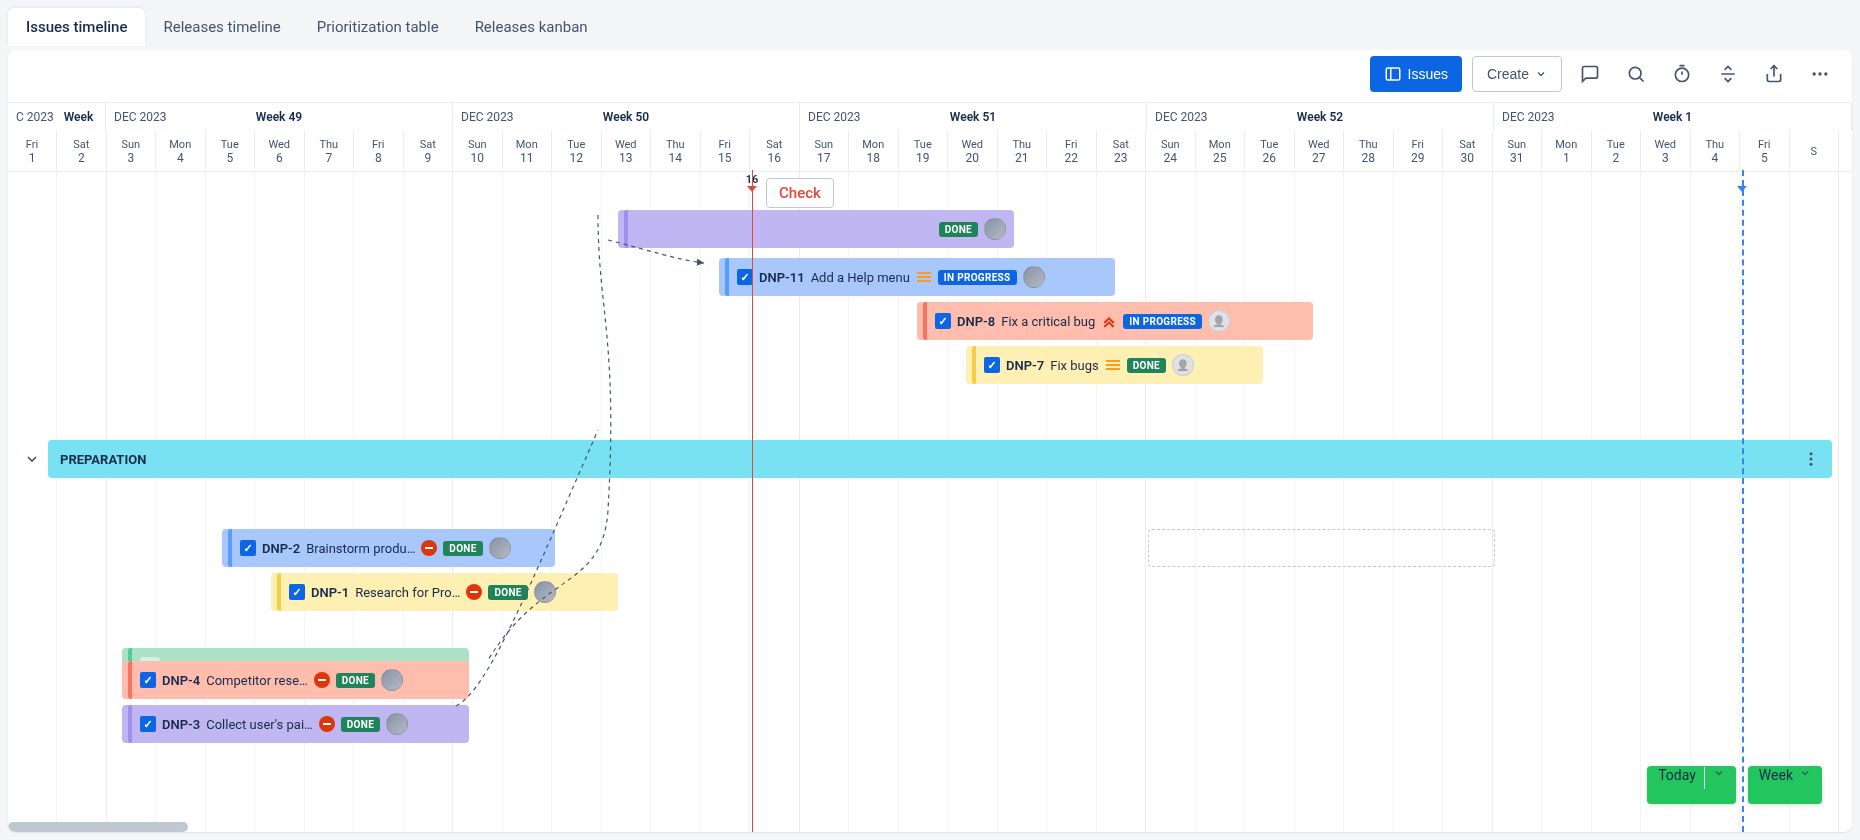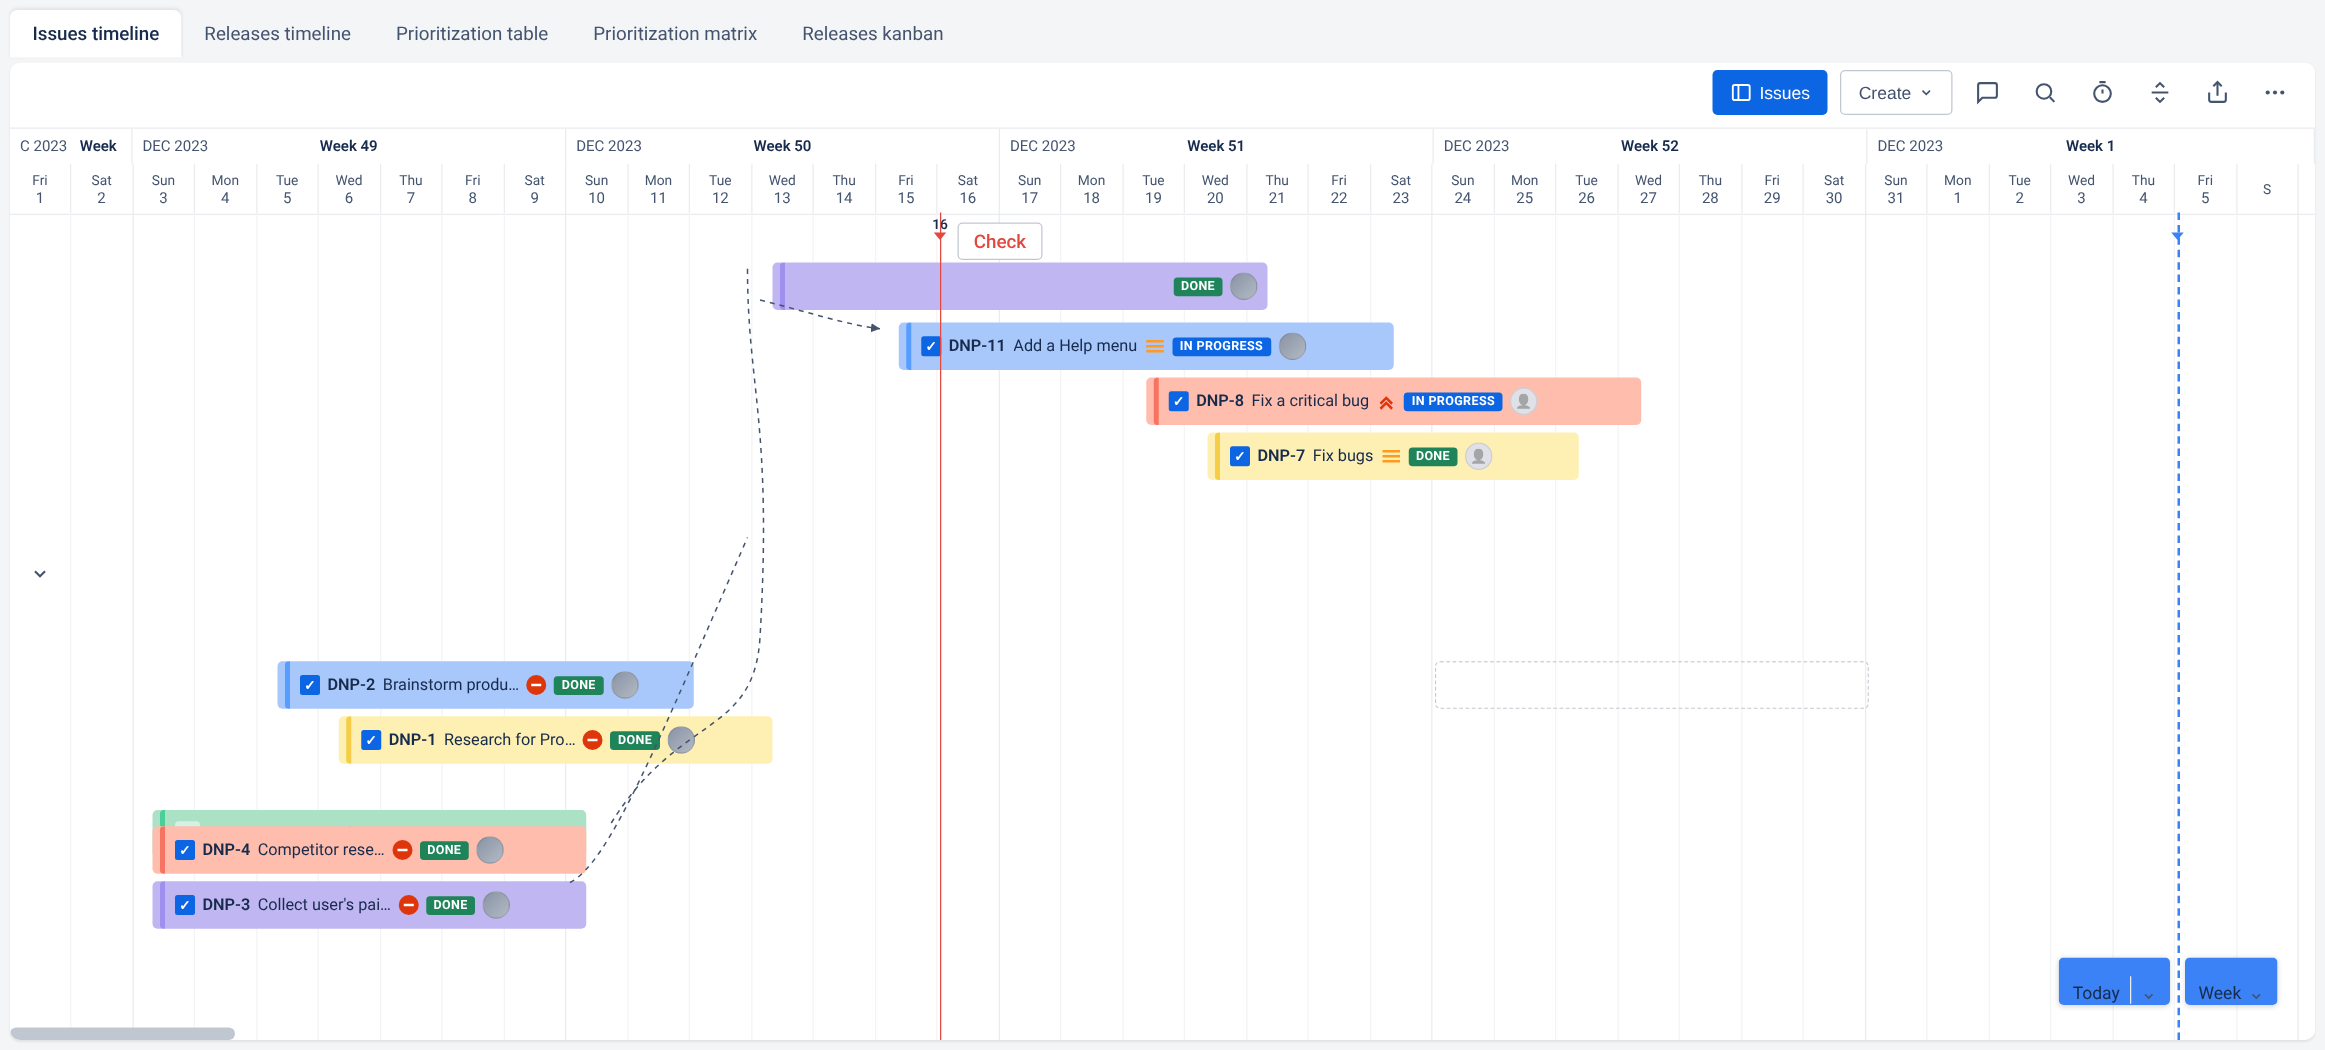--- a/index.html
+++ b/index.html
@@ -103,7 +103,6 @@
   <div class="tab active">Issues timeline</div>
   <div class="tab">Releases timeline</div>
   <div class="tab">Prioritization table</div>
-  <div class="tab">Prioritization matrix</div>
   <div class="tab">Releases kanban</div>
 </div>
 

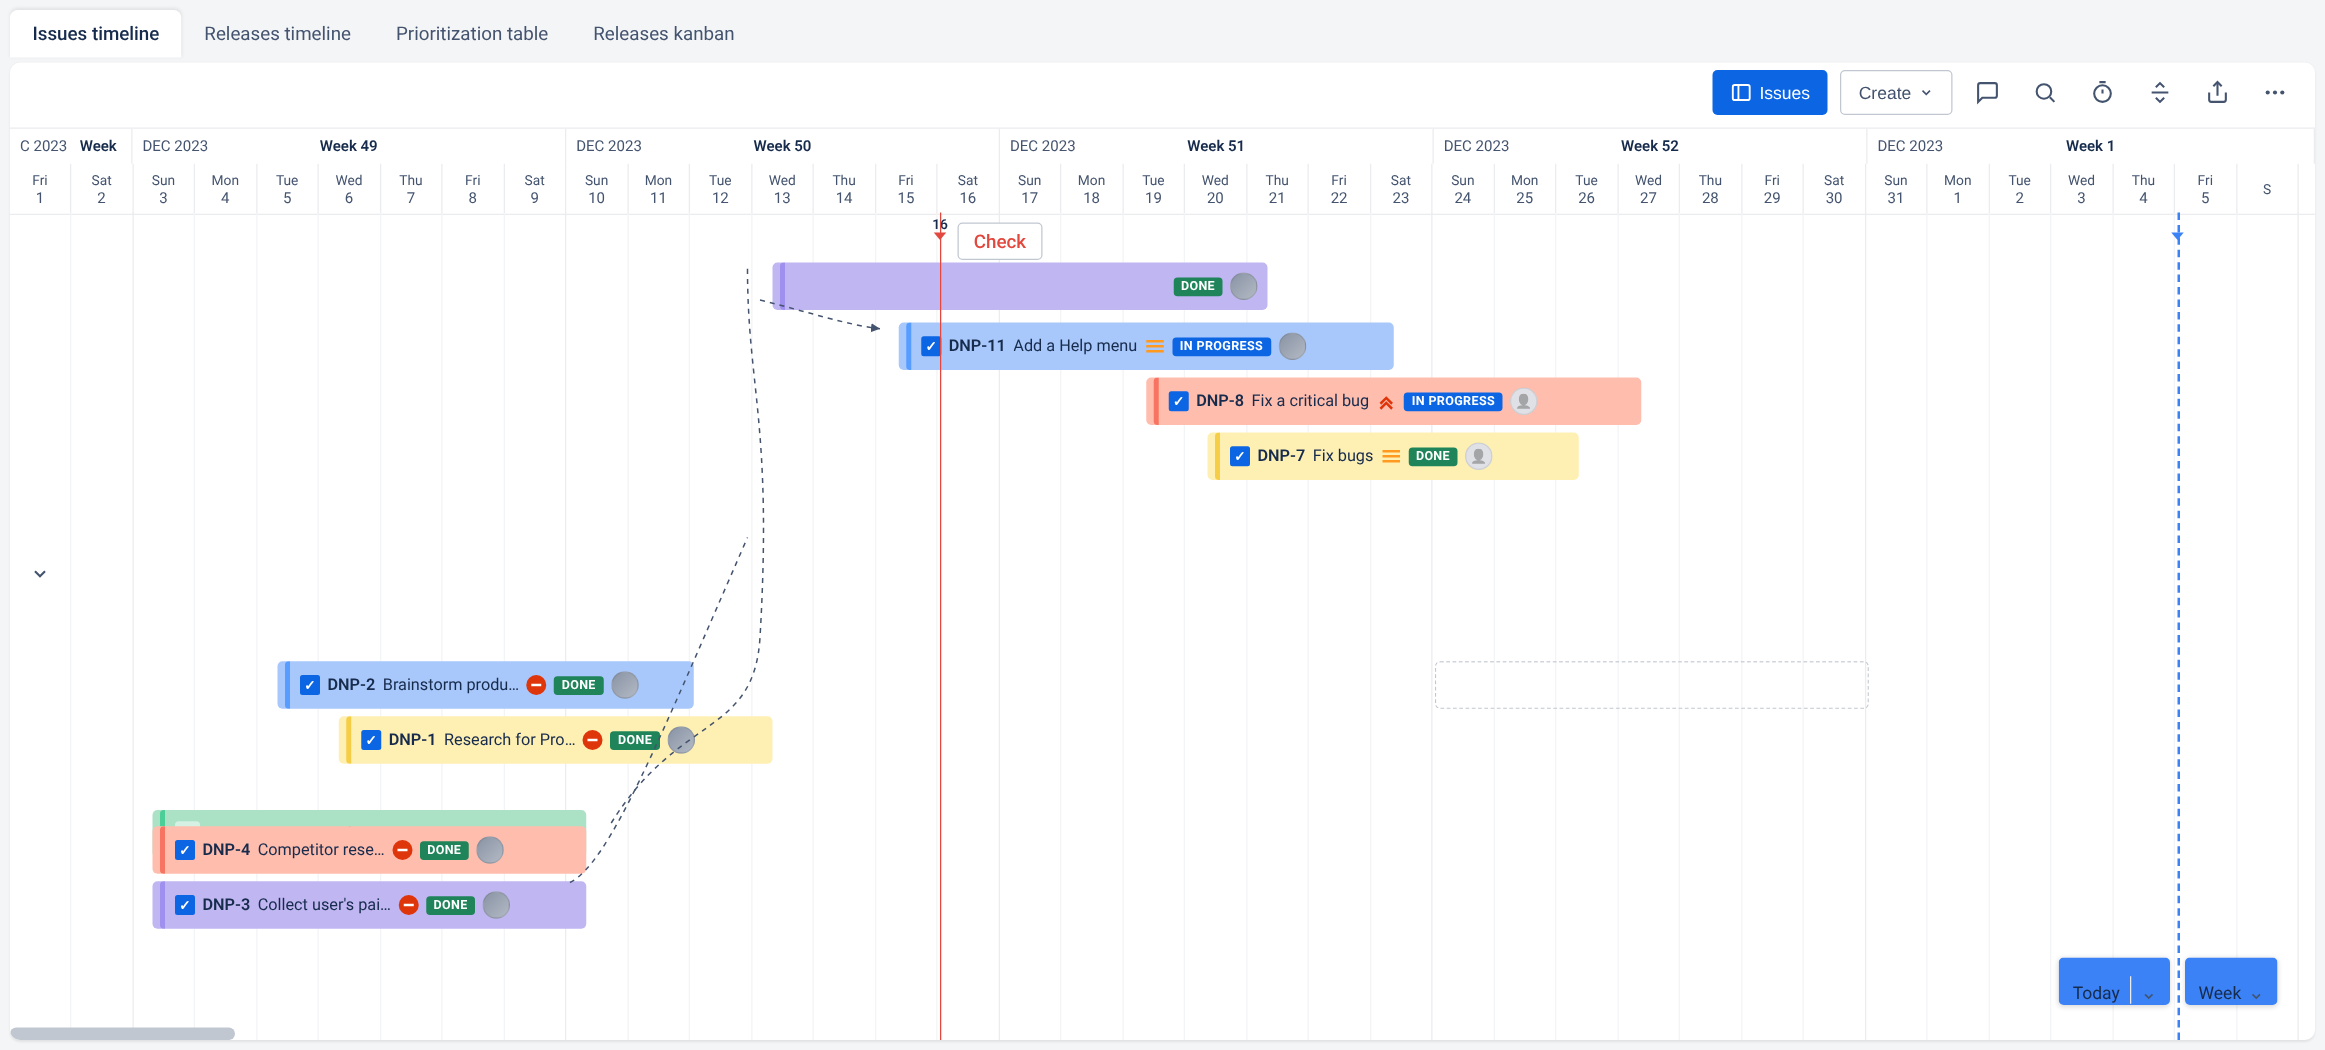--- a/index.html
+++ b/index.html
@@ -449,6 +449,16 @@
           <polyline points="6 9 12 15 18 9"></polyline>
         </svg>
   </div>
+  <div class="lane" style="top:390px">
+    <span>PREPARATION</span>
+    <span class="more">
+      <svg width="18" height="18" viewBox="0 0 24 24" fill="#44546f">
+            <circle cx="12" cy="5" r="2"></circle>
+            <circle cx="12" cy="12" r="2"></circle>
+            <circle cx="12" cy="19" r="2"></circle>
+          </svg>
+    </span>
+  </div>
 
   <div class="ghost-bar" style="left:1140px;width:347px;top:479px"></div>
 

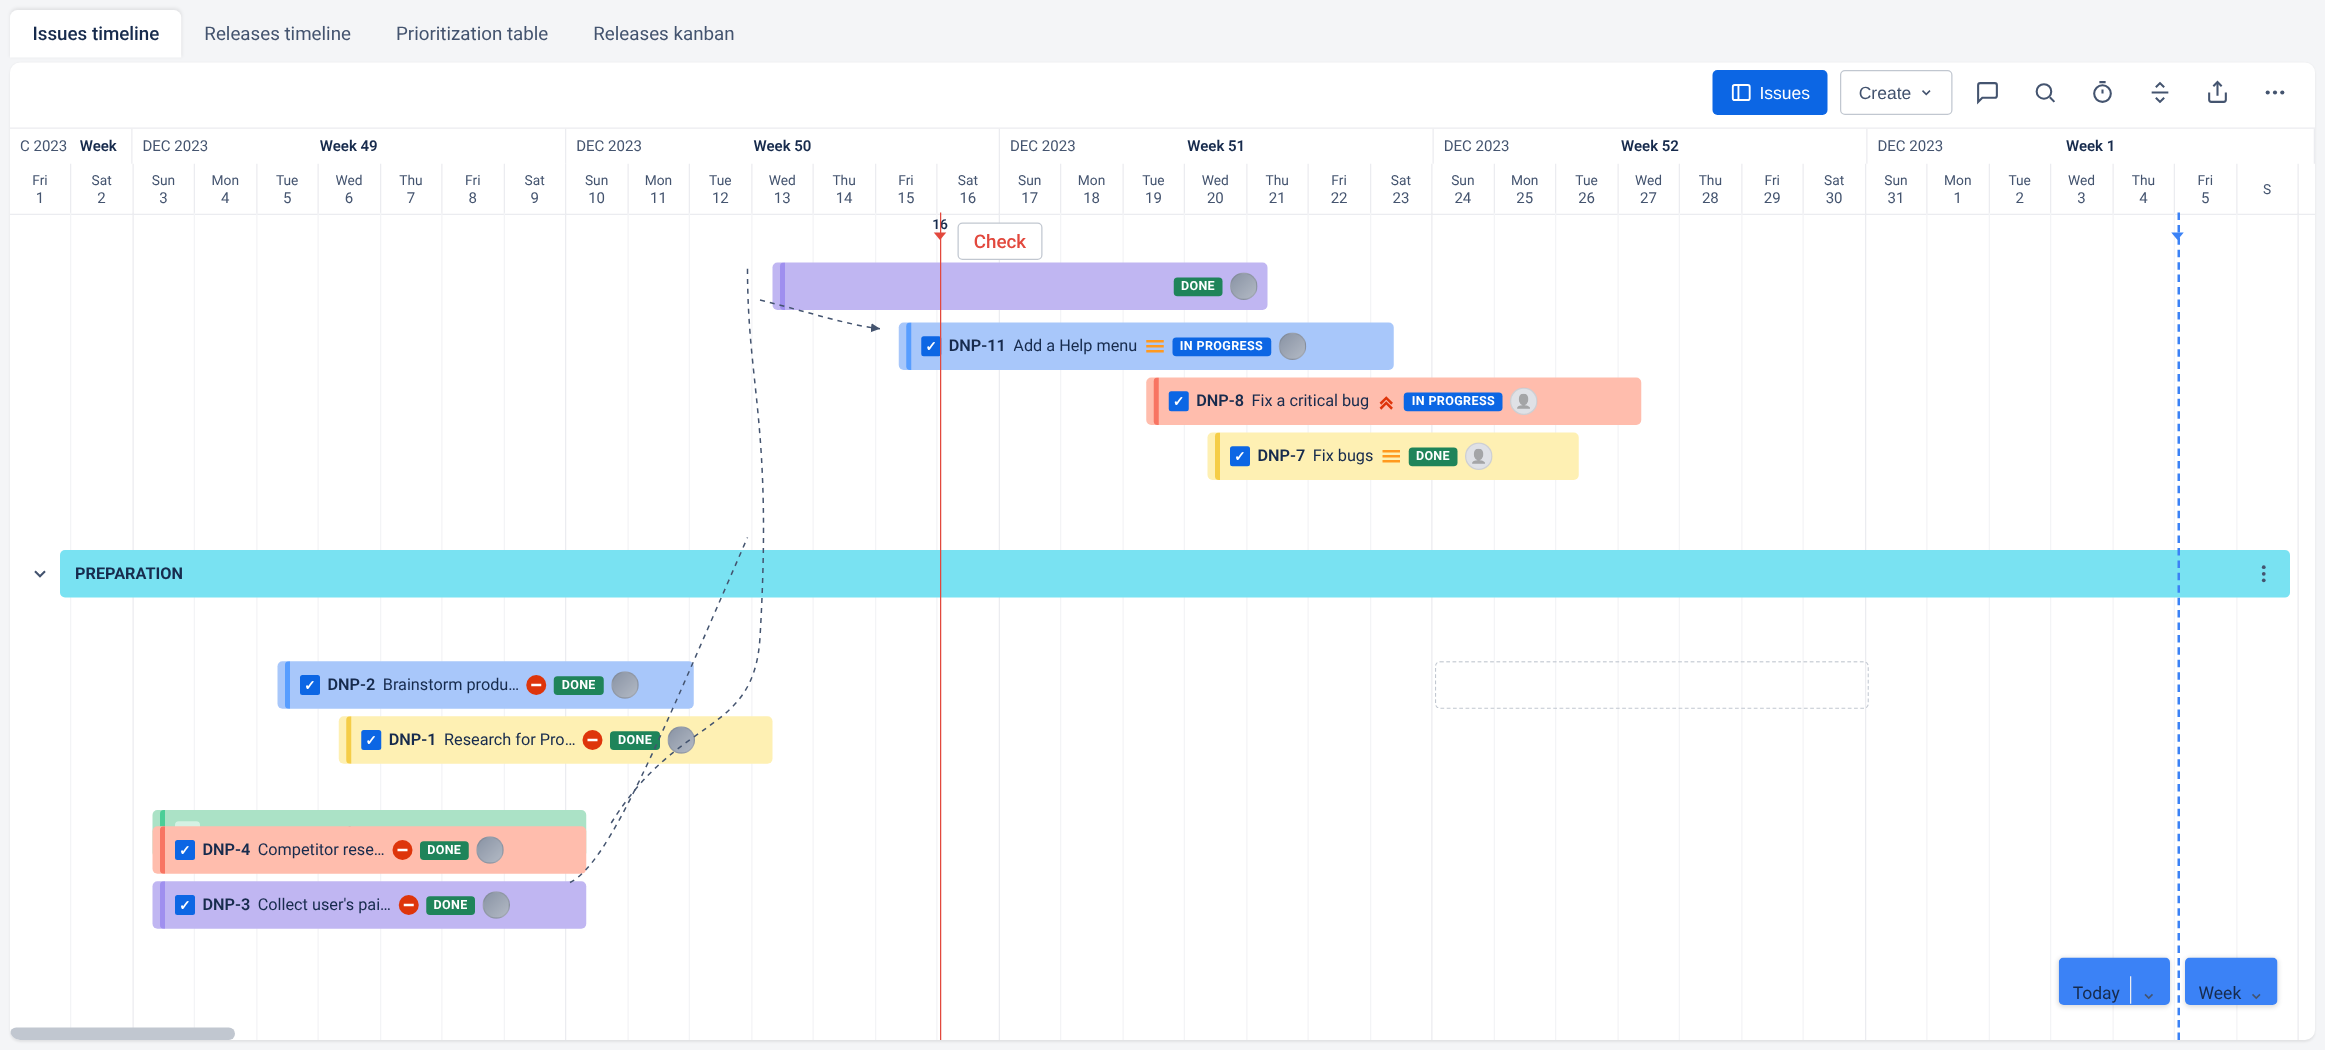--- a/index.html
+++ b/index.html
@@ -87,7 +87,7 @@
 
   
   .float-controls { position:absolute; right:30px; bottom:28px; display:flex; gap:12px;}
-  .float-btn { background:#3b82f6; border:1px solid rgba(0,0,0,0); box-shadow:0 1px 4px rgba(0,0,0,0.15); border-radius:4px; height:38px; display:flex; align-items:flex-end; padding:0 10px; gap:6px; cursor:pointer;}
+  .float-btn { background:#22c55e; border:1px solid rgba(0,0,0,0); box-shadow:0 1px 4px rgba(0,0,0,0.15); border-radius:4px; height:38px; display:flex; align-items:flex-start; padding:0 10px; gap:6px; cursor:pointer;}
   .float-btn .sep{width:1px;height:22px;background:#ebecf0;margin:0 2px;}
 
   

